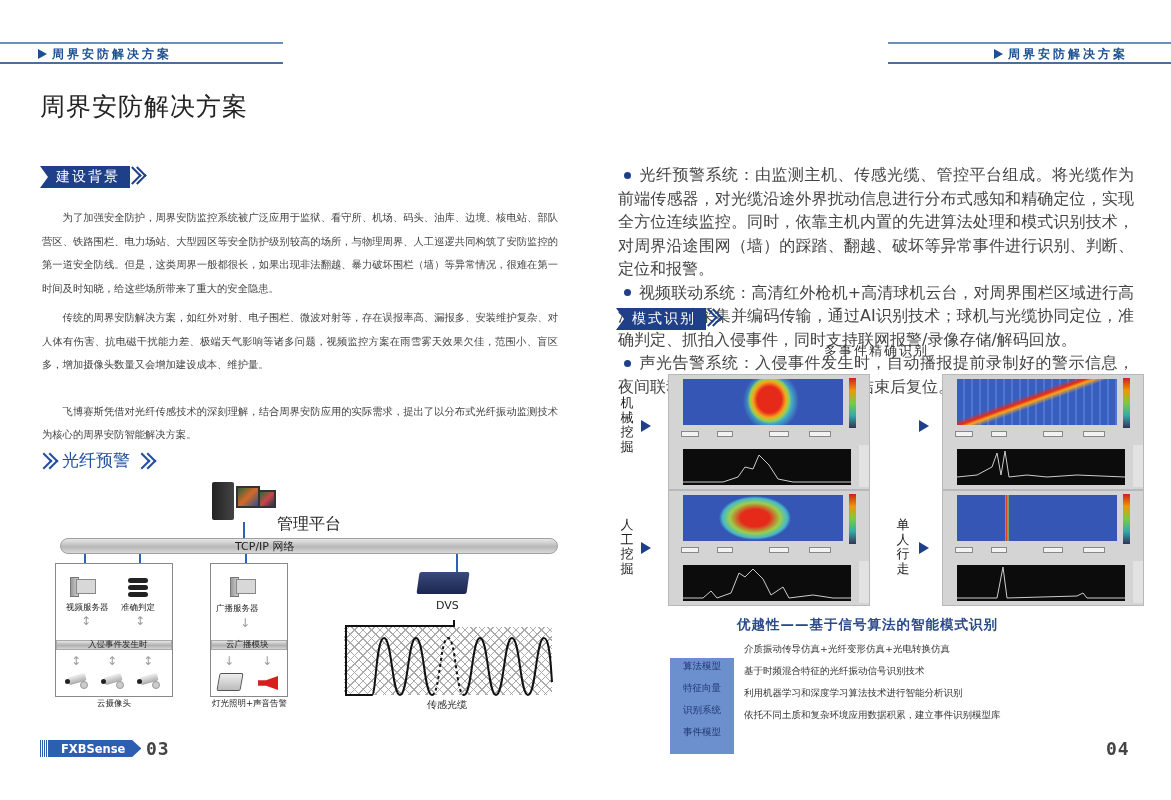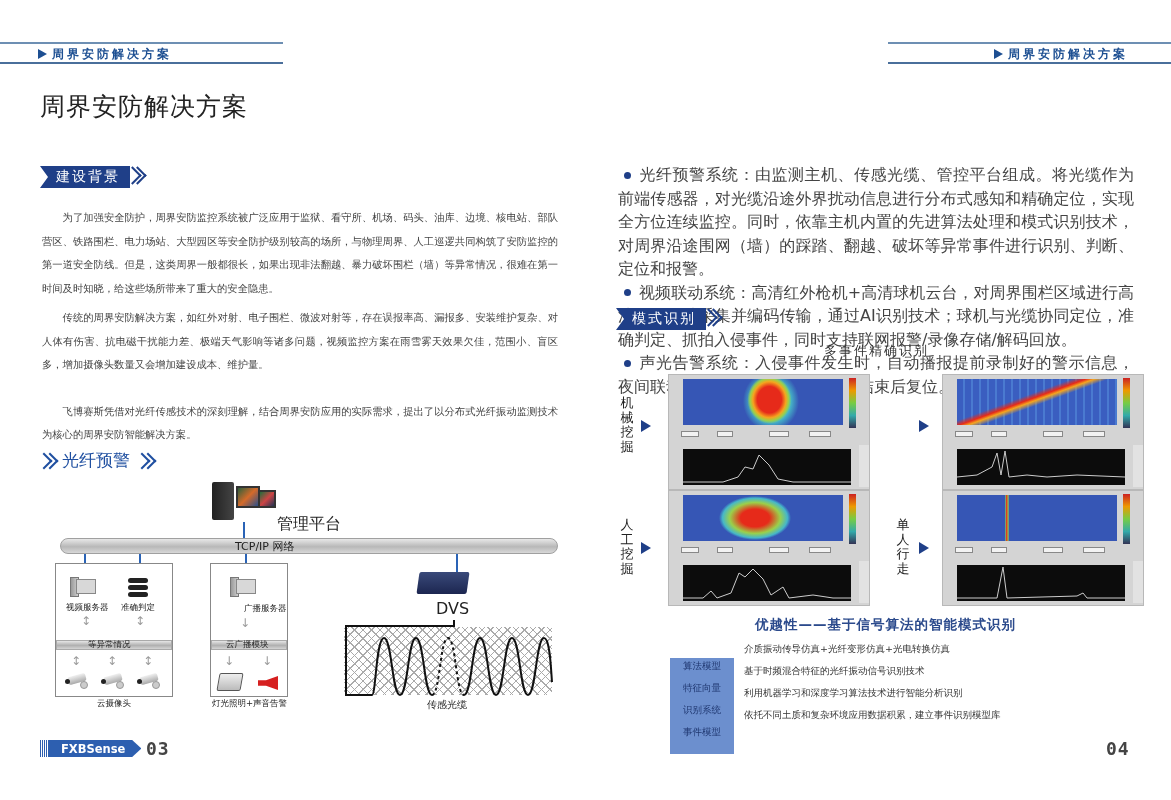--- a/index.html
+++ b/index.html
@@ -191,7 +191,7 @@
     <div class="tw"></div>
     <div class="mon"></div>
   </div>
-<div class="small-label" style="left:216px; top:603px;margin-left:28px;">广播服务器</div>
+<div class="small-label" style="left:216px; top:603px;">广播服务器</div>
 <div class="darr" style="left:240px; top:618px;">↓</div>
 <div class="subbus" style="left:211px; top:640px; width:76px;"></div>
 <div class="subbus-label" style="left:226px; top:639px;">云广播模块</div>

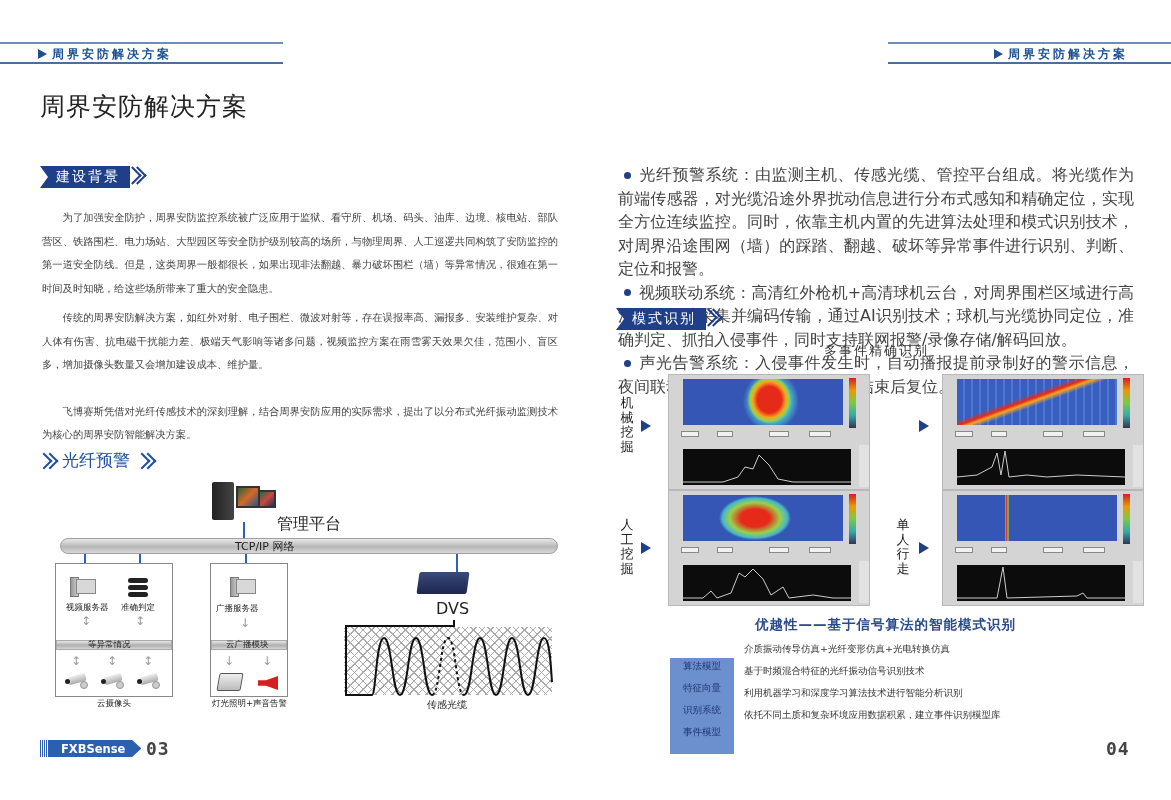--- a/index.html
+++ b/index.html
@@ -75,7 +75,7 @@
   .horn-ic { position: absolute; width: 20px; height: 14px; background: #d62020; clip-path: polygon(0 30%, 40% 30%, 100% 0, 100% 100%, 40% 70%, 0 70%); }
 
   .dvs-ic { position: absolute; left: 418px; top: 572px; width: 50px; height: 22px; background: linear-gradient(#3a4a7a,#1c2650); border-radius: 2px; transform: skewX(-8deg); }
-  .dvs-label { position: absolute; left: 436px; top: 599px; font-size: 16px; color: #222; }
+  .dvs-label { position: absolute; left: 436px; top: 599px; font-size: 11px; color: #222; }
   .cable-area { position: absolute; left: 344px; top: 627px; width: 208px; height: 68px;
     background-image: repeating-linear-gradient(45deg, transparent 0 5px, #aaa 5px 6px), repeating-linear-gradient(-45deg, transparent 0 5px, #aaa 5px 6px); }
   .cable-svg { position: absolute; left: 344px; top: 620px; }

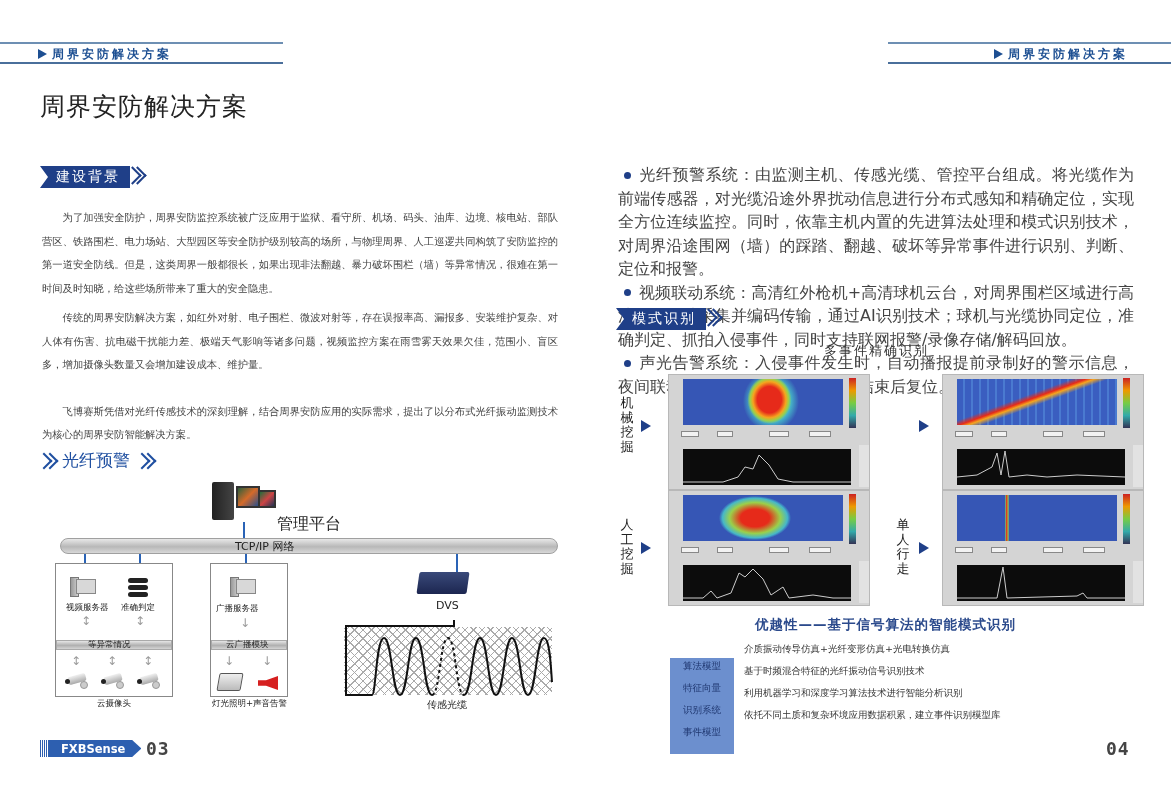--- a/index.html
+++ b/index.html
@@ -100,7 +100,7 @@
   .shot .wave { position: absolute; left: 14px; top: 74px; width: 168px; height: 36px; background: #0c0c0c; }
   .shot .side { position: absolute; left: 190px; top: 70px; width: 10px; height: 42px; background: #e2e2e2; }
 
-  .adv-title { position: absolute; left: 755px; top: 616px; font-size: 13.5px; font-weight: bold; color: #2b4a8c; letter-spacing: 1px; }
+  .adv-title { position: absolute; left: 737px; top: 616px; font-size: 13.5px; font-weight: bold; color: #2b4a8c; letter-spacing: 1px; }
   .adv-row { position: absolute; left: 670px; height: 16px; display: flex; align-items: center; }
   .adv-row .tag { width: 64px; height: 30px; background: #6c8fce; color: #1f3770; font-size: 9.5px; text-align: center; line-height: 15px; margin-top: 48px; }
   .adv-row .desc { margin-left: 10px; font-size: 9.5px; color: #333; white-space: nowrap; }

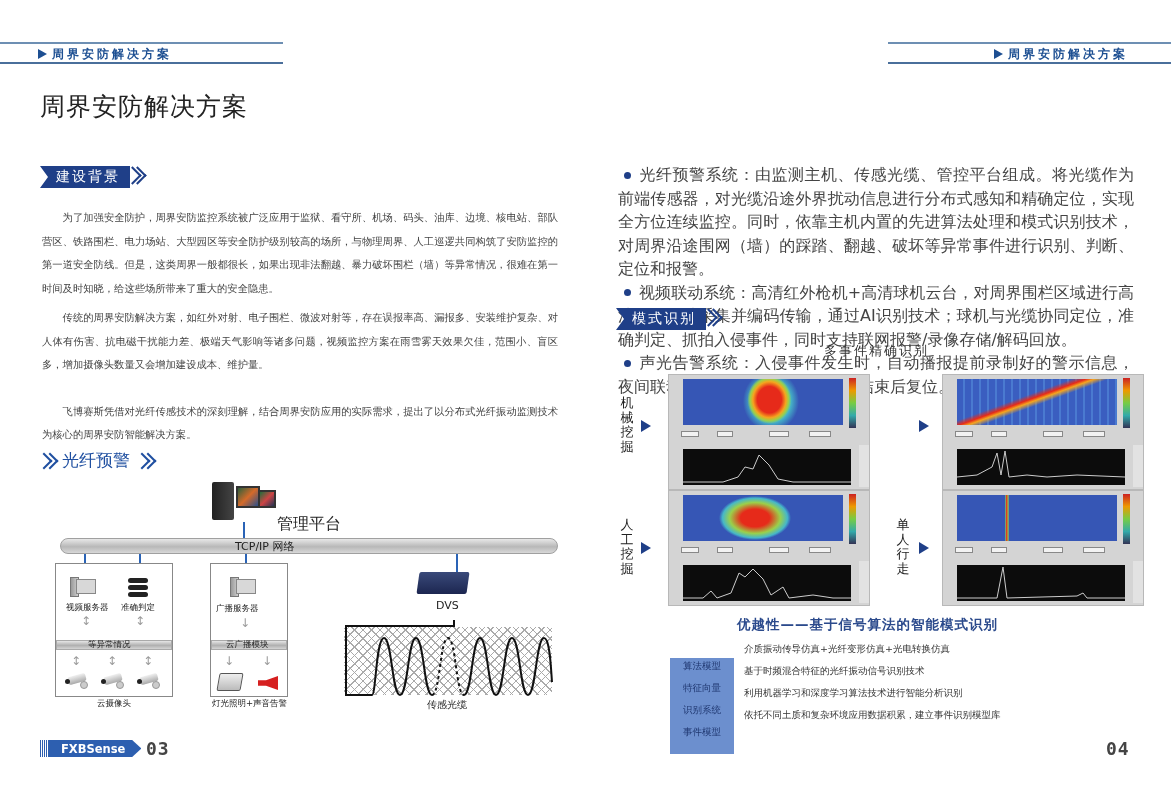--- a/index.html
+++ b/index.html
@@ -165,7 +165,7 @@
 <div class="darr" style="left:81px; top:616px;">↕</div>
 <div class="darr" style="left:135px; top:616px;">↕</div>
 <div class="subbus" style="left:56px; top:640px; width:116px;"></div>
-<div class="subbus-label" style="left:88px; top:639px;">等异常情况</div>
+<div class="subbus-label" style="left:88px; top:639px;">入侵事件发生时</div>
 <div class="darr" style="left:71px; top:656px;">↕</div>
 <div class="darr" style="left:107px; top:656px;">↕</div>
 <div class="darr" style="left:143px; top:656px;">↕</div>

